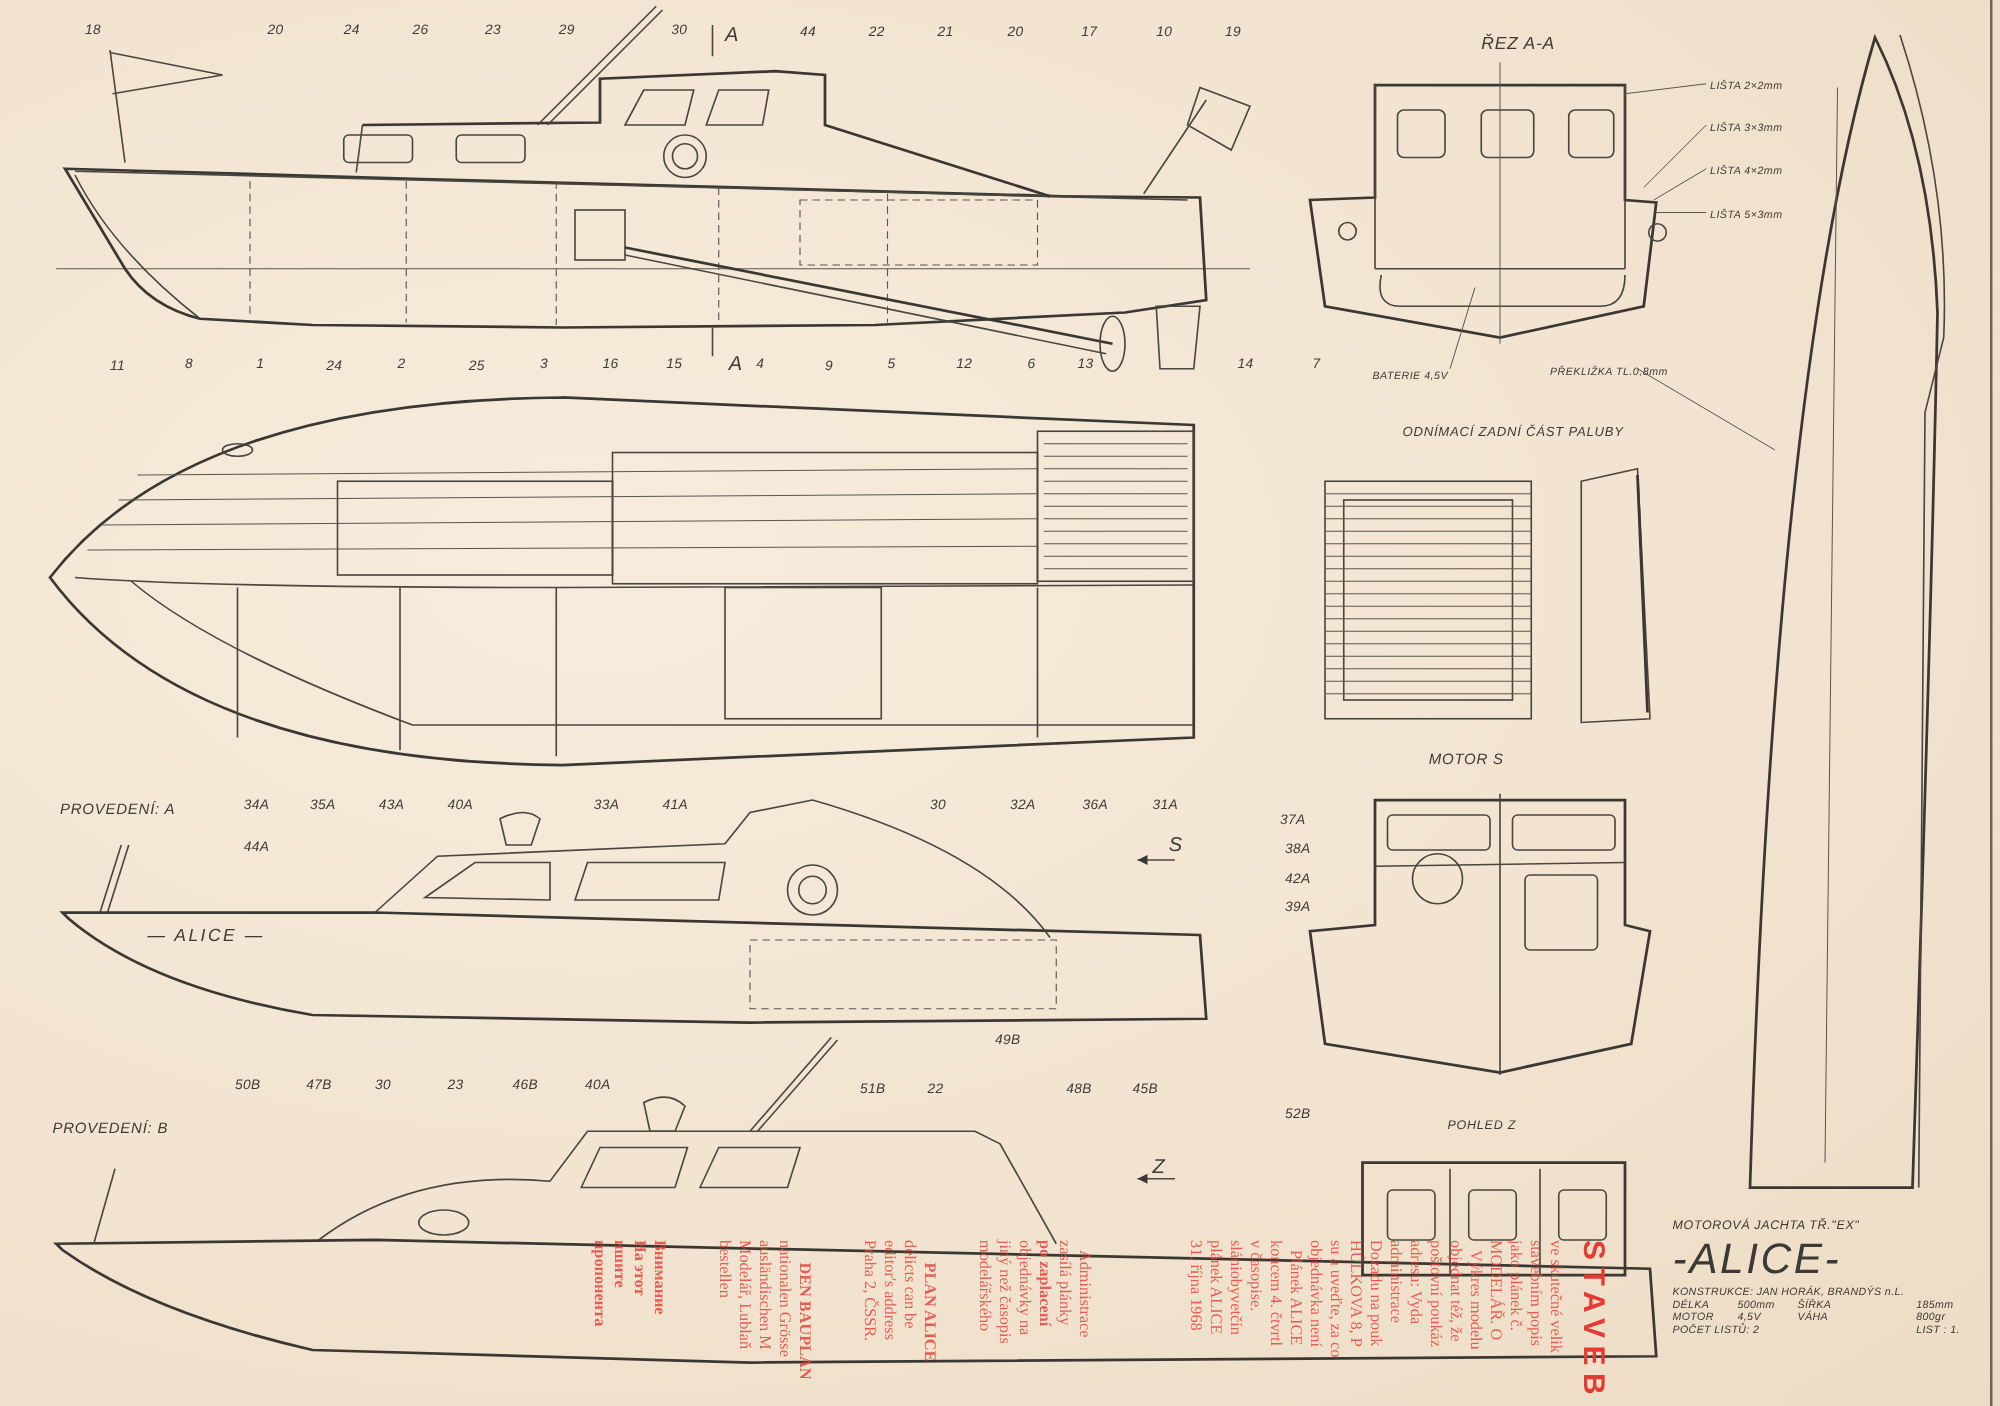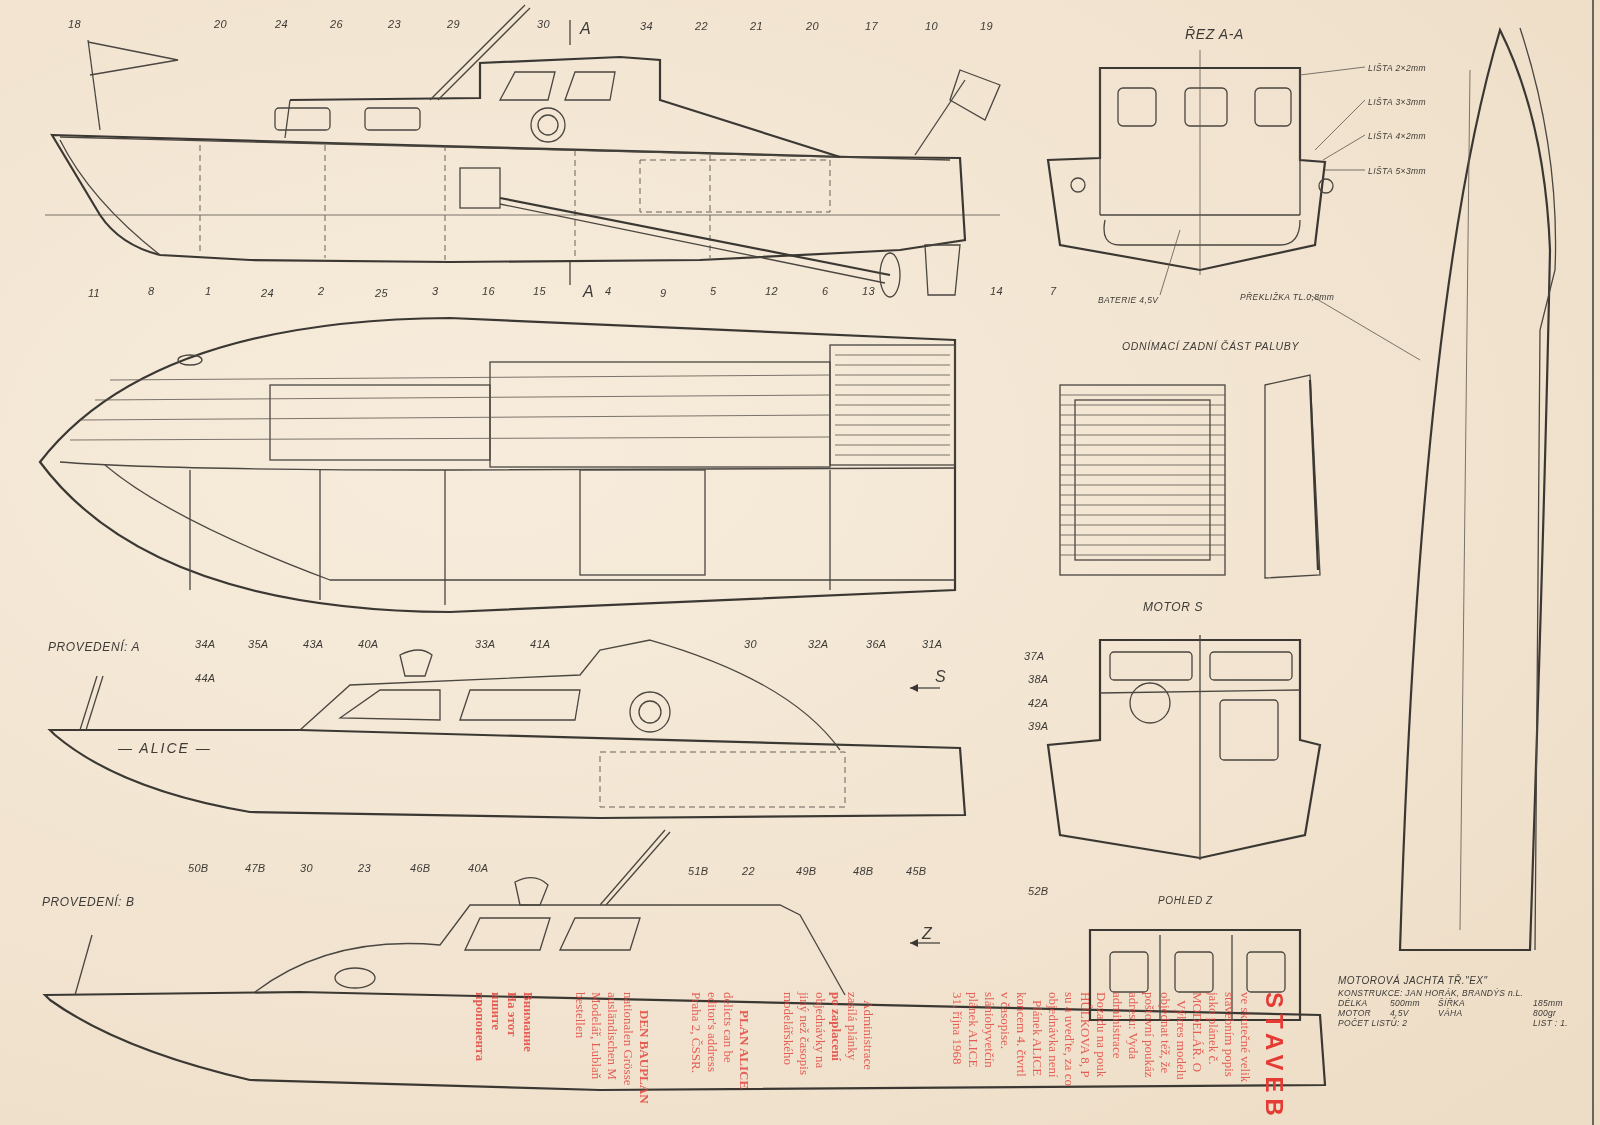--- a/index.html
+++ b/index.html
@@ -218,7 +218,7 @@
   <span class="lbl" style="left:388px;top:18px">23</span>
   <span class="lbl" style="left:447px;top:18px">29</span>
   <span class="lbl" style="left:537px;top:18px">30</span>
-  <span class="lbl" style="left:640px;top:20px">34</span>
+  <span class="lbl" style="left:640px;top:20px">44</span>
   <span class="lbl" style="left:695px;top:20px">22</span>
   <span class="lbl" style="left:750px;top:20px">21</span>
   <span class="lbl" style="left:806px;top:20px">20</span>

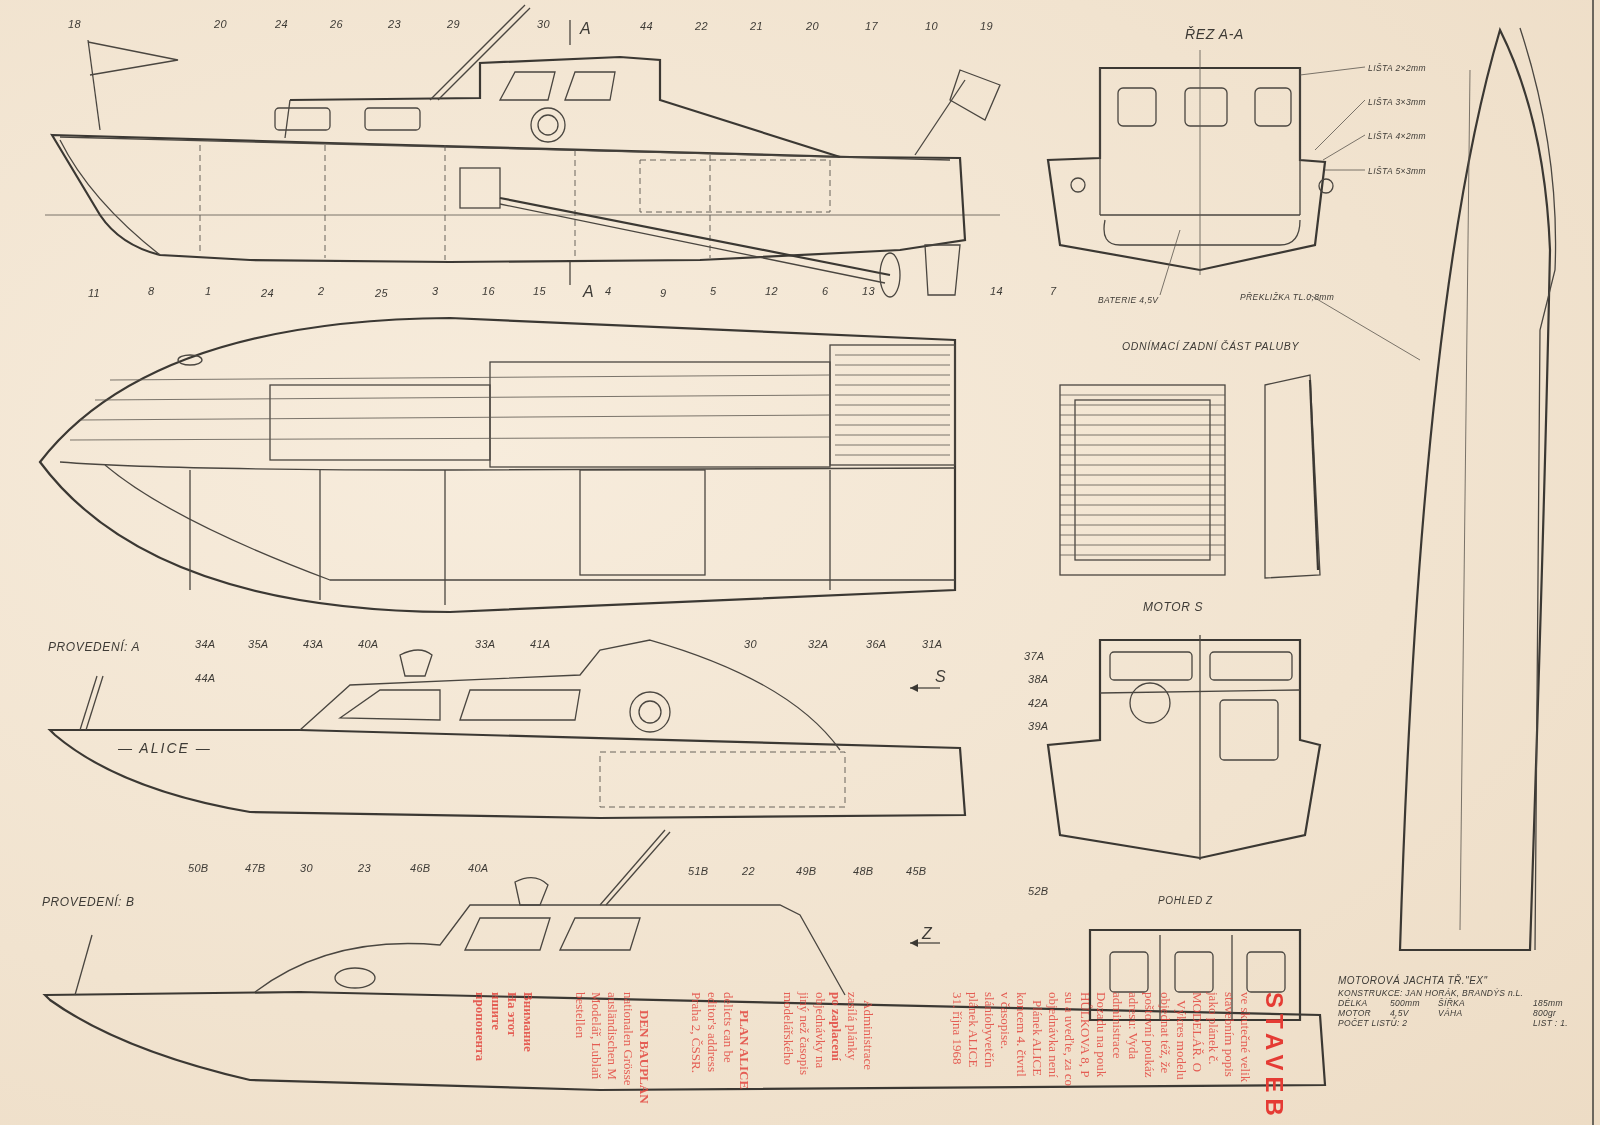--- a/index.html
+++ b/index.html
@@ -287,7 +287,7 @@
   <span class="lbl" style="left:468px;top:862px">40A</span>
   <span class="lbl" style="left:688px;top:865px">51B</span>
   <span class="lbl" style="left:742px;top:865px">22</span>
-  <span class="lbl" style="left:796px;top:865px">49B</span>
+  <span class="lbl" style="left:796px;top:826px">49B</span>
   <span class="lbl" style="left:853px;top:865px">48B</span>
   <span class="lbl" style="left:906px;top:865px">45B</span>
   <span class="cap" style="left:922px;top:925px;font-size:16px">Z</span>

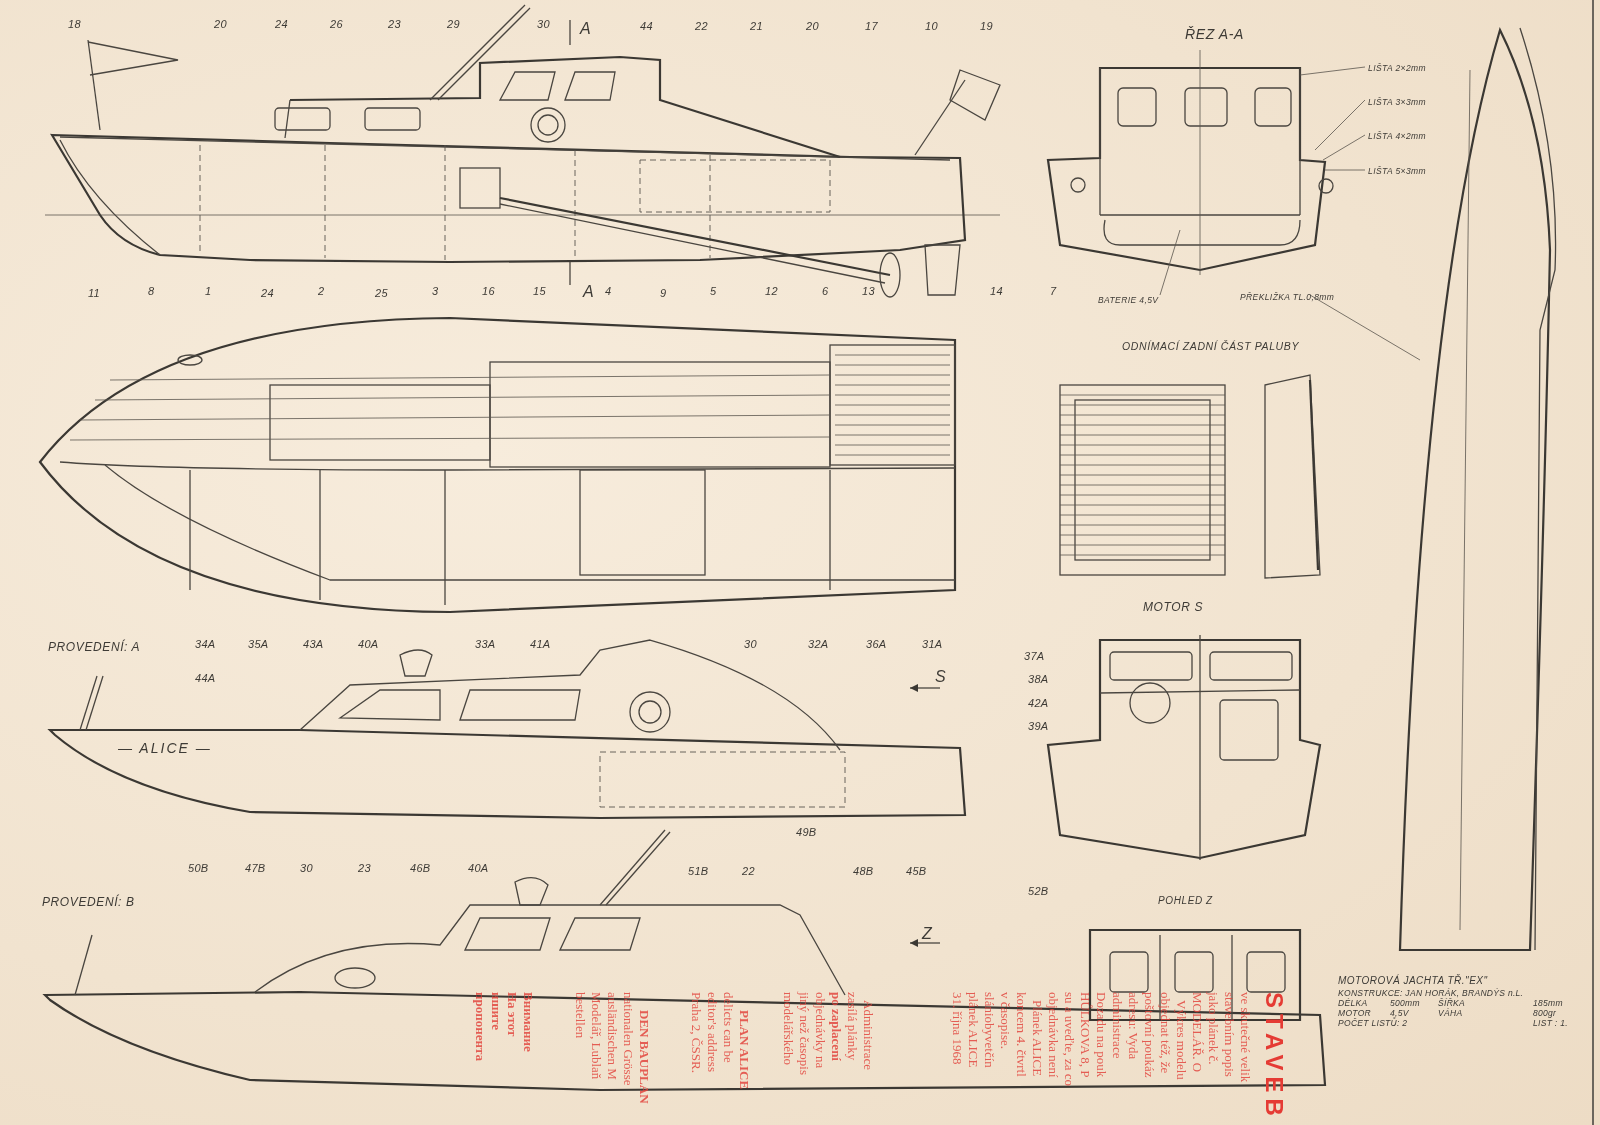--- a/index.html
+++ b/index.html
@@ -347,6 +347,7 @@
 
 <div class="title-block">
   <div class="tb-sub">MOTOROVÁ JACHTA TŘ."EX"</div>
+  <div class="tb-name">-ALICE-</div>
   <div class="tb-row" style="margin-top:2px">
     <span>KONSTRUKCE: JAN HORÁK, BRANDÝS n.L.</span>
   </div>

